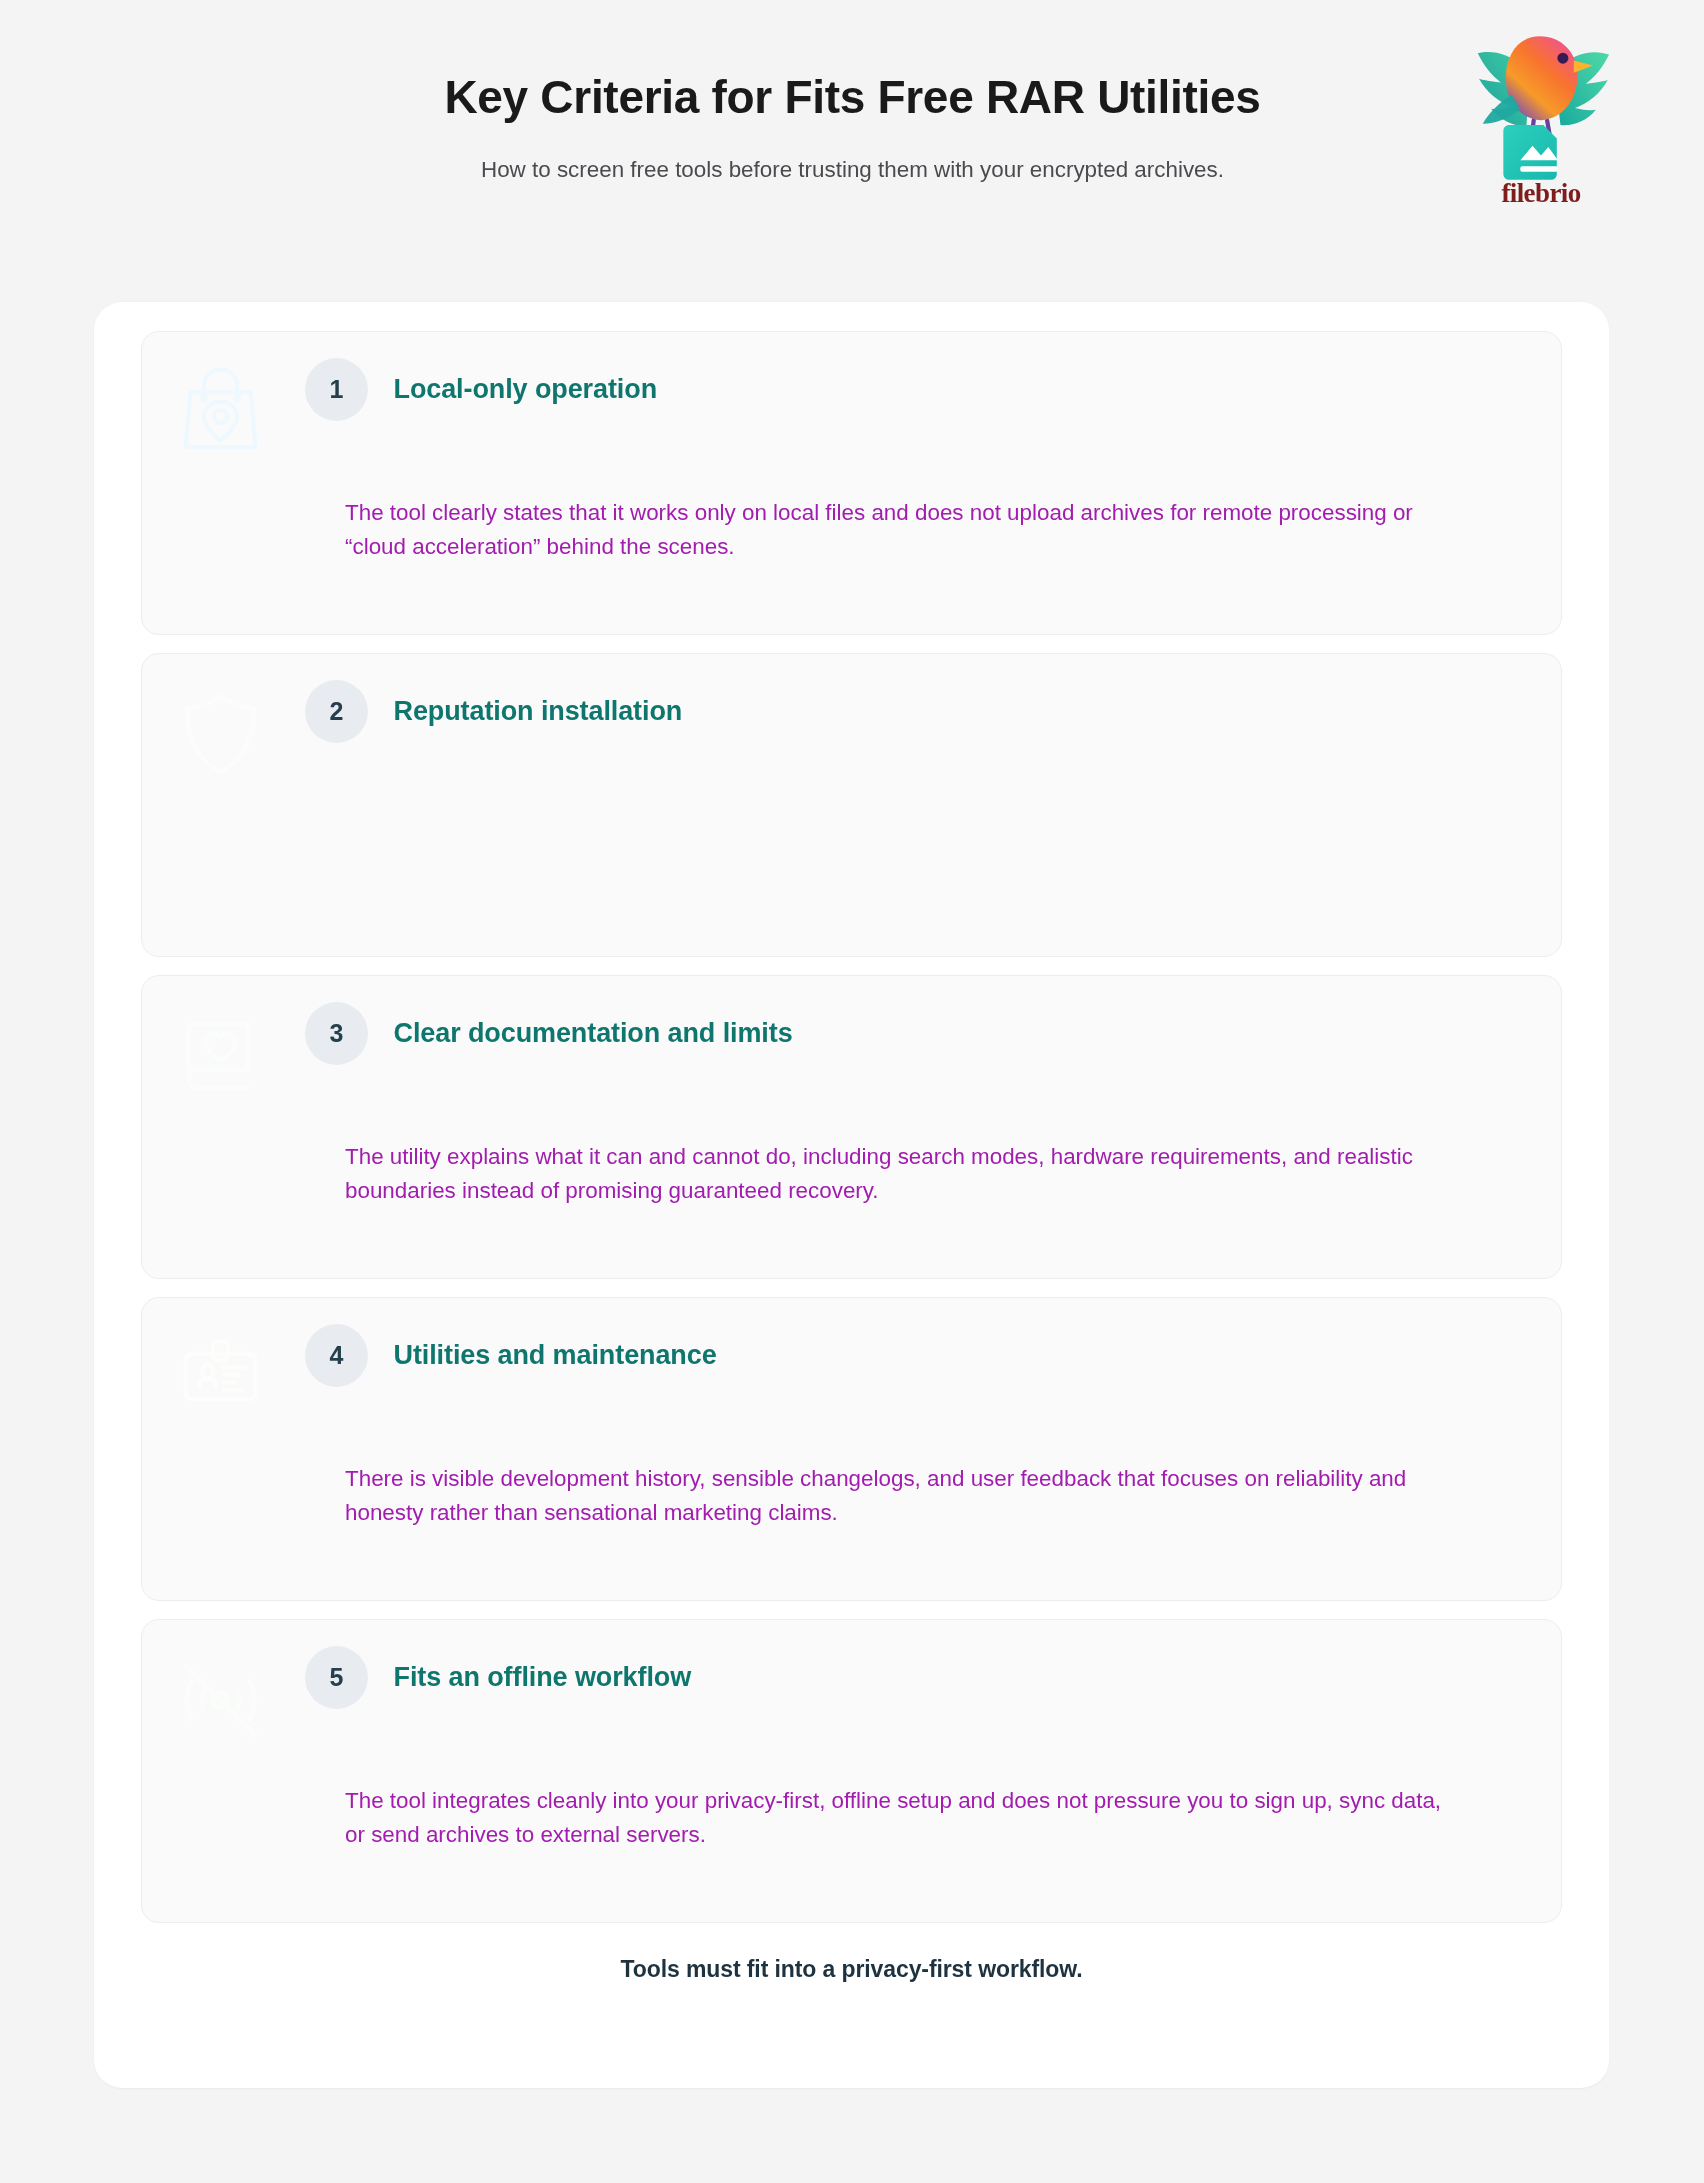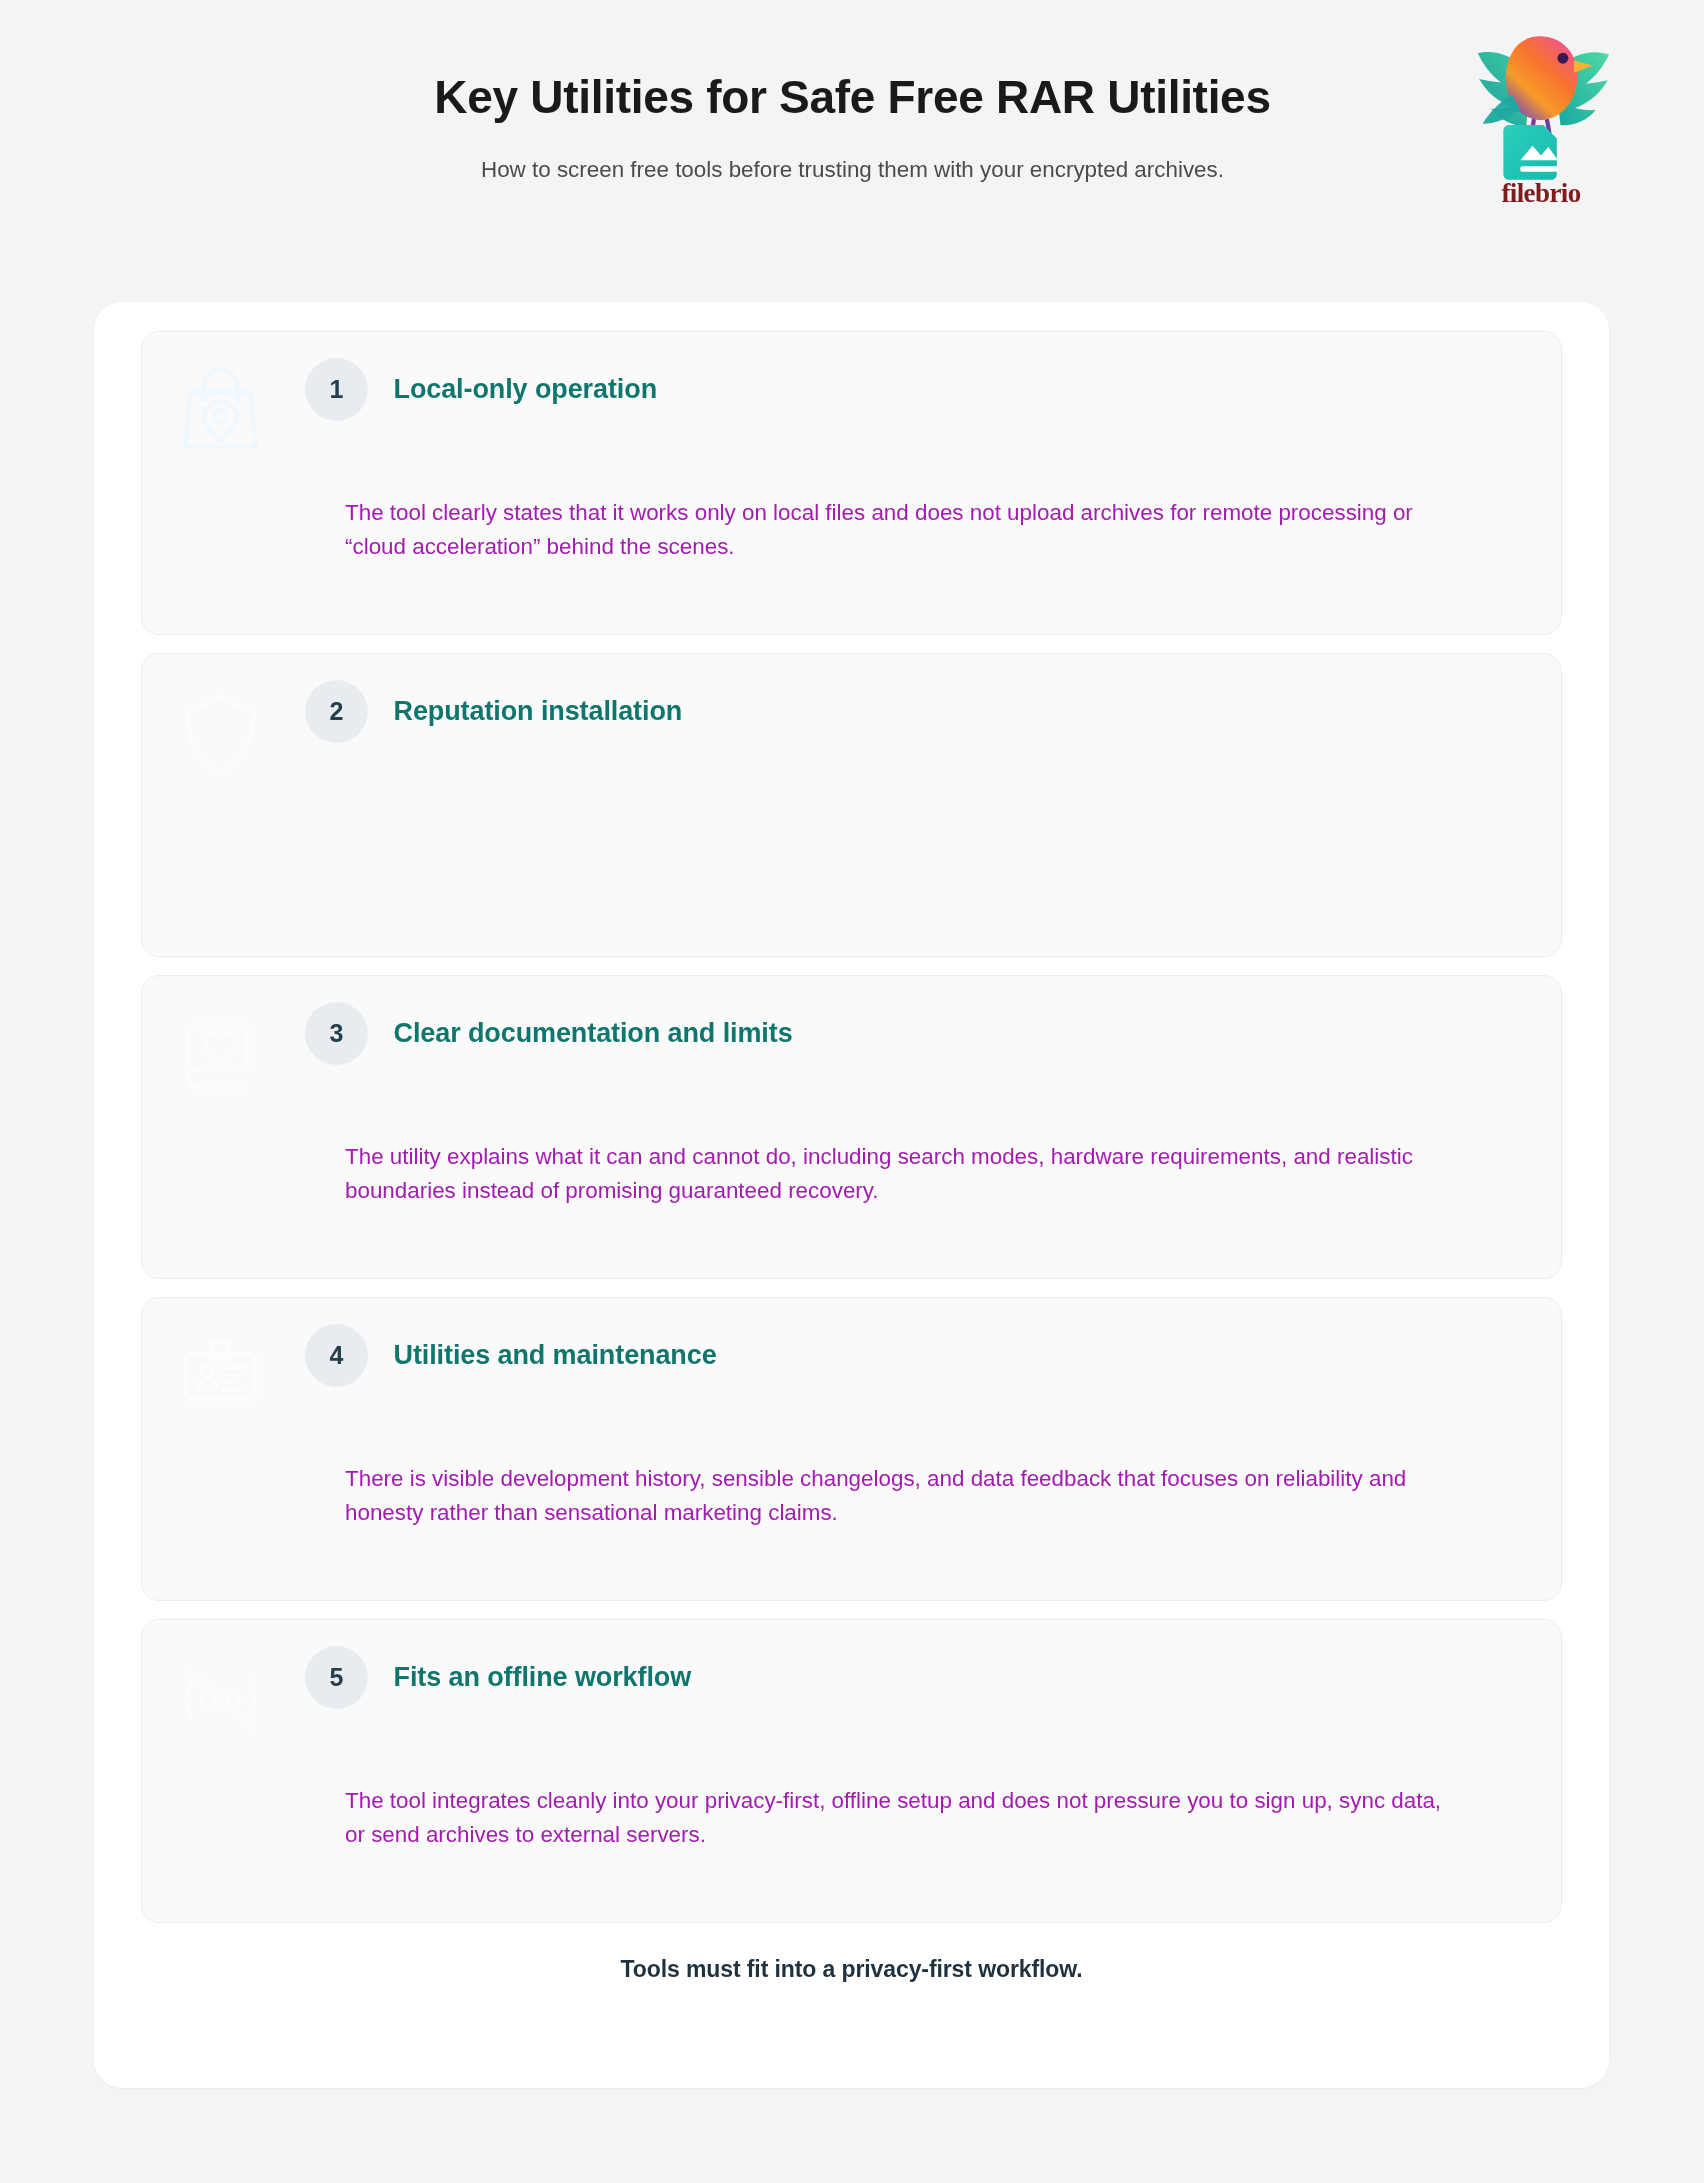--- a/index.html
+++ b/index.html
@@ -136,7 +136,7 @@
 
   <div class="header">
     <div class="header-text">
-      <div class="title">Key Utilities for Safe Free RAR Utilities</div>
+      <div class="title">Key Criteria for Fits Free RAR Utilities</div>
       <div class="subtitle">How to screen free tools before trusting them with your encrypted archives.</div>
     </div>
 

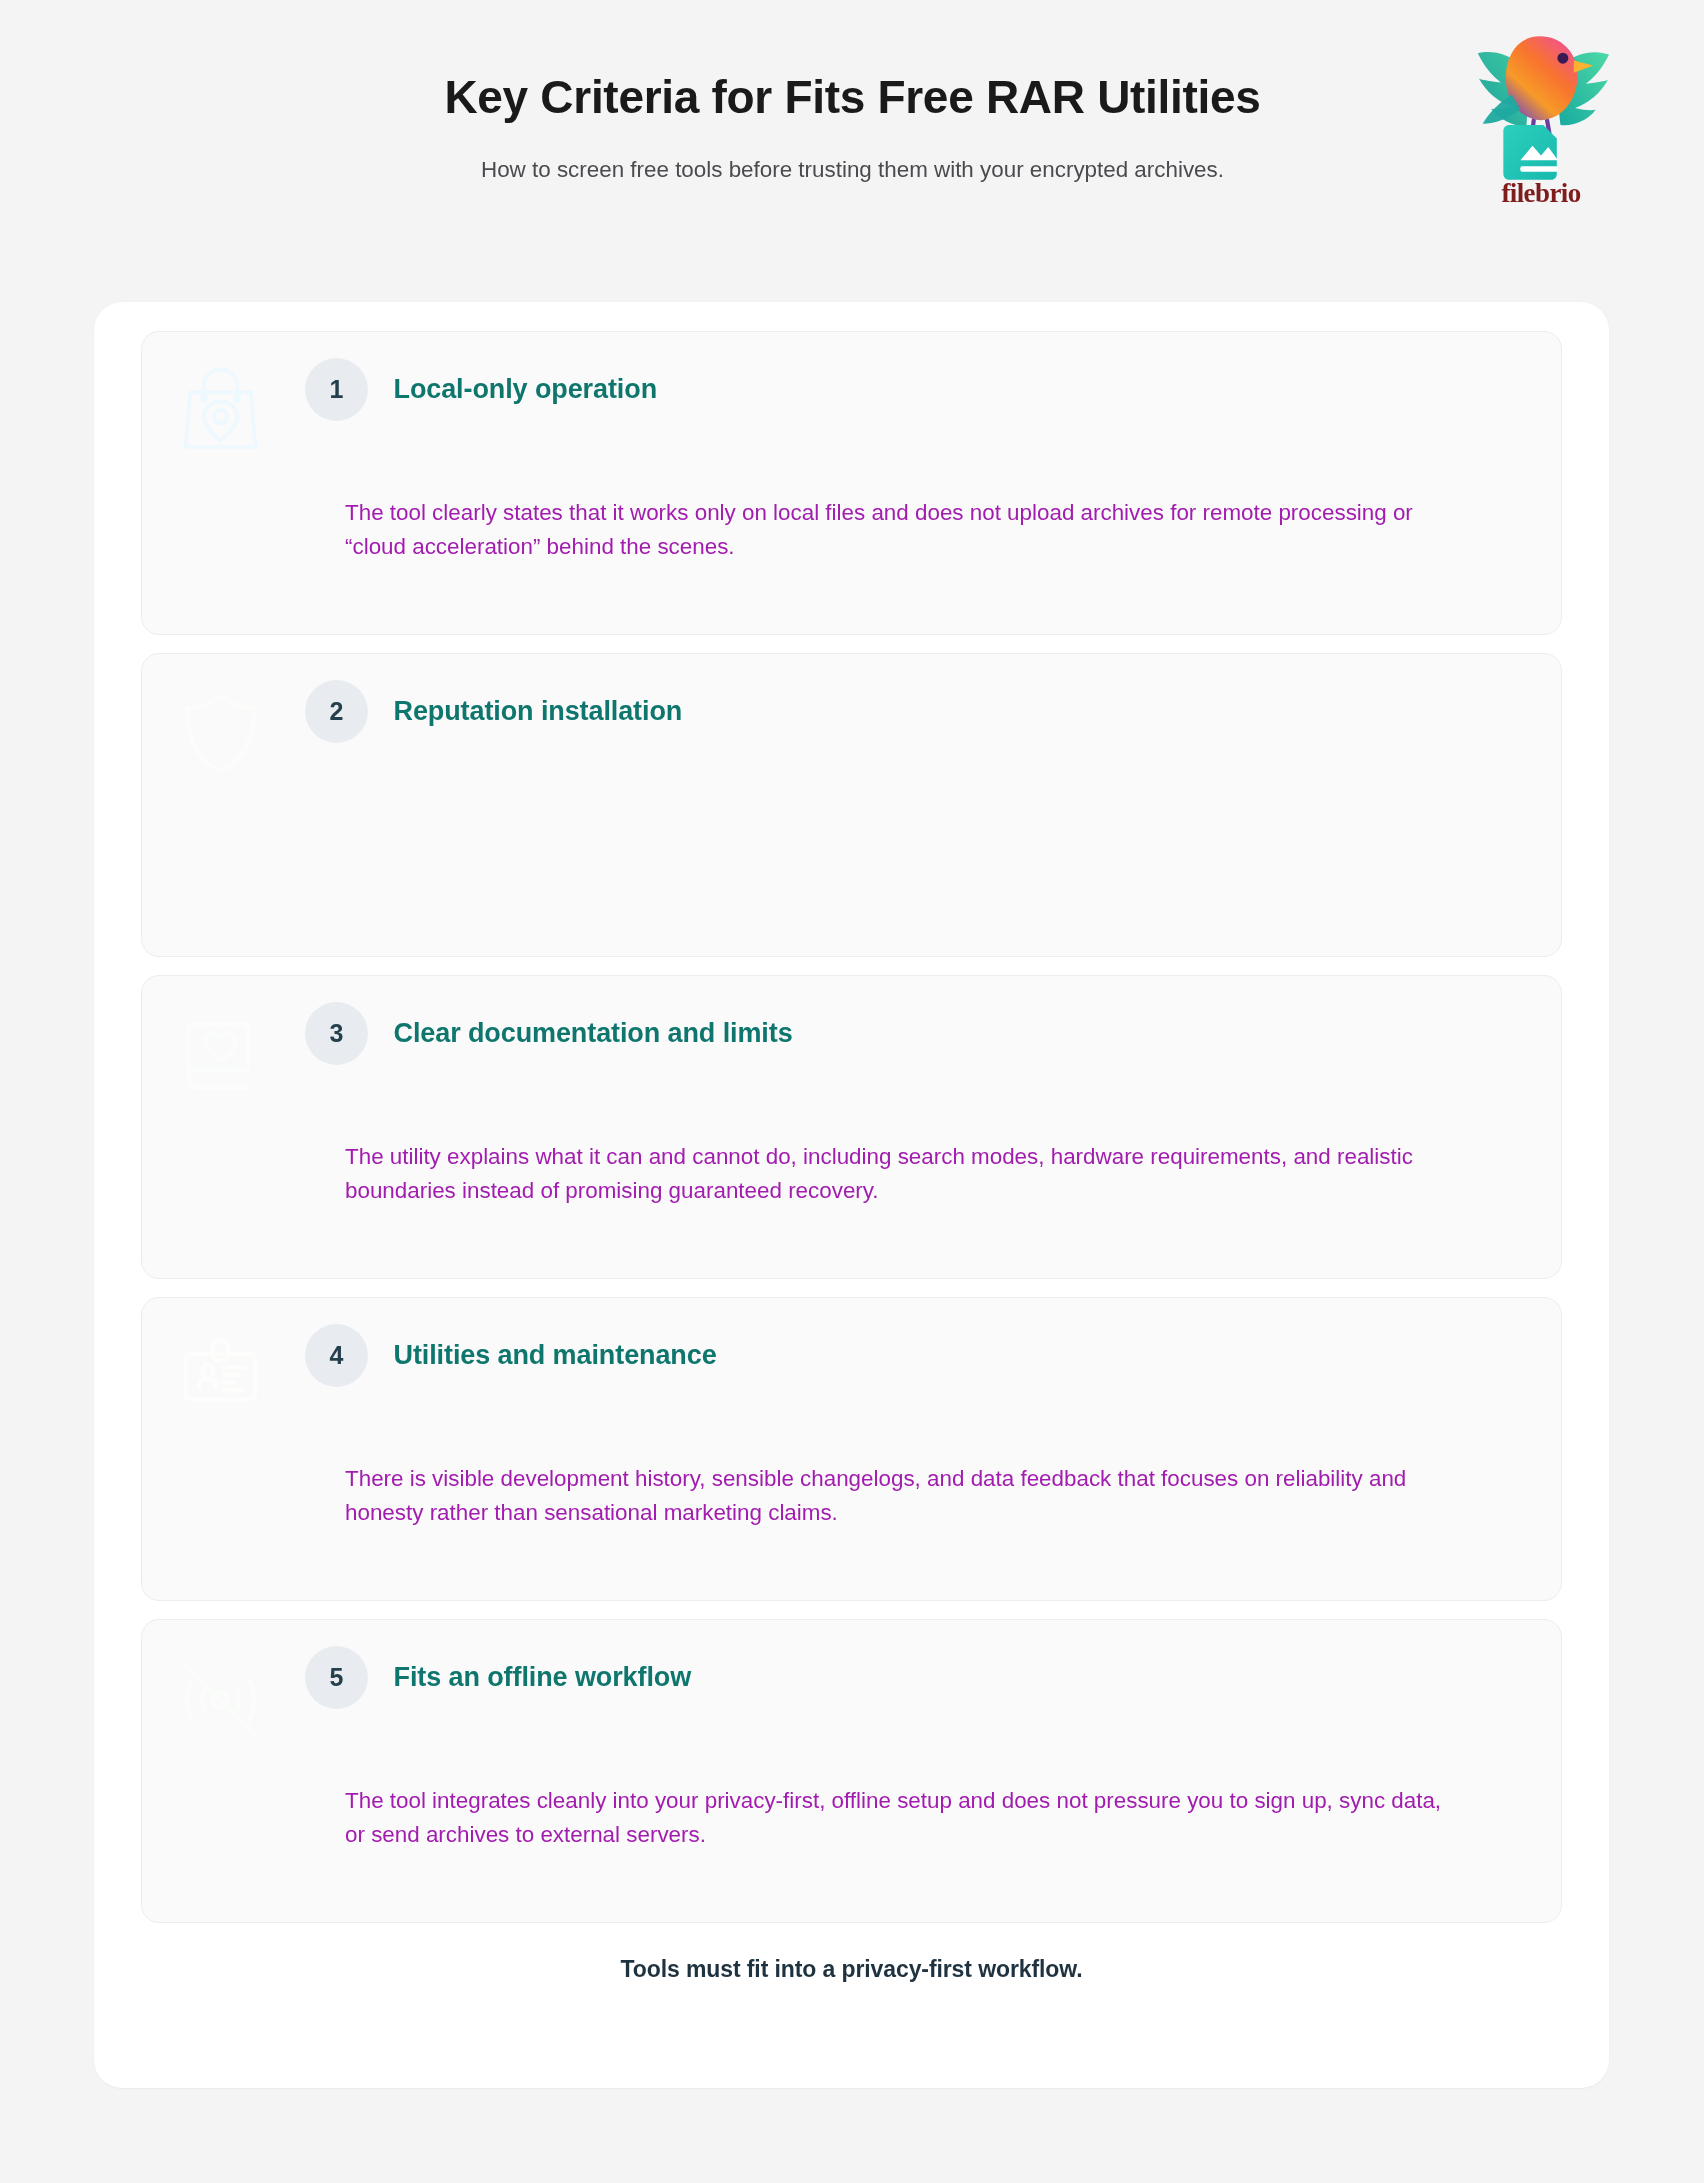--- a/index.html
+++ b/index.html
@@ -250,7 +250,7 @@
           <div class="badge">4</div>
           <div class="card-title">Utilities and maintenance</div>
         </div>
-        <div class="card-body">There is visible development history, sensible changelogs, and data feedback that focuses on reliability and honesty rather than sensational marketing claims.</div>
+        <div class="card-body">There is visible development history, sensible changelogs, and user feedback that focuses on reliability and honesty rather than sensational marketing claims.</div>
       </div>
 
       <div class="card">

